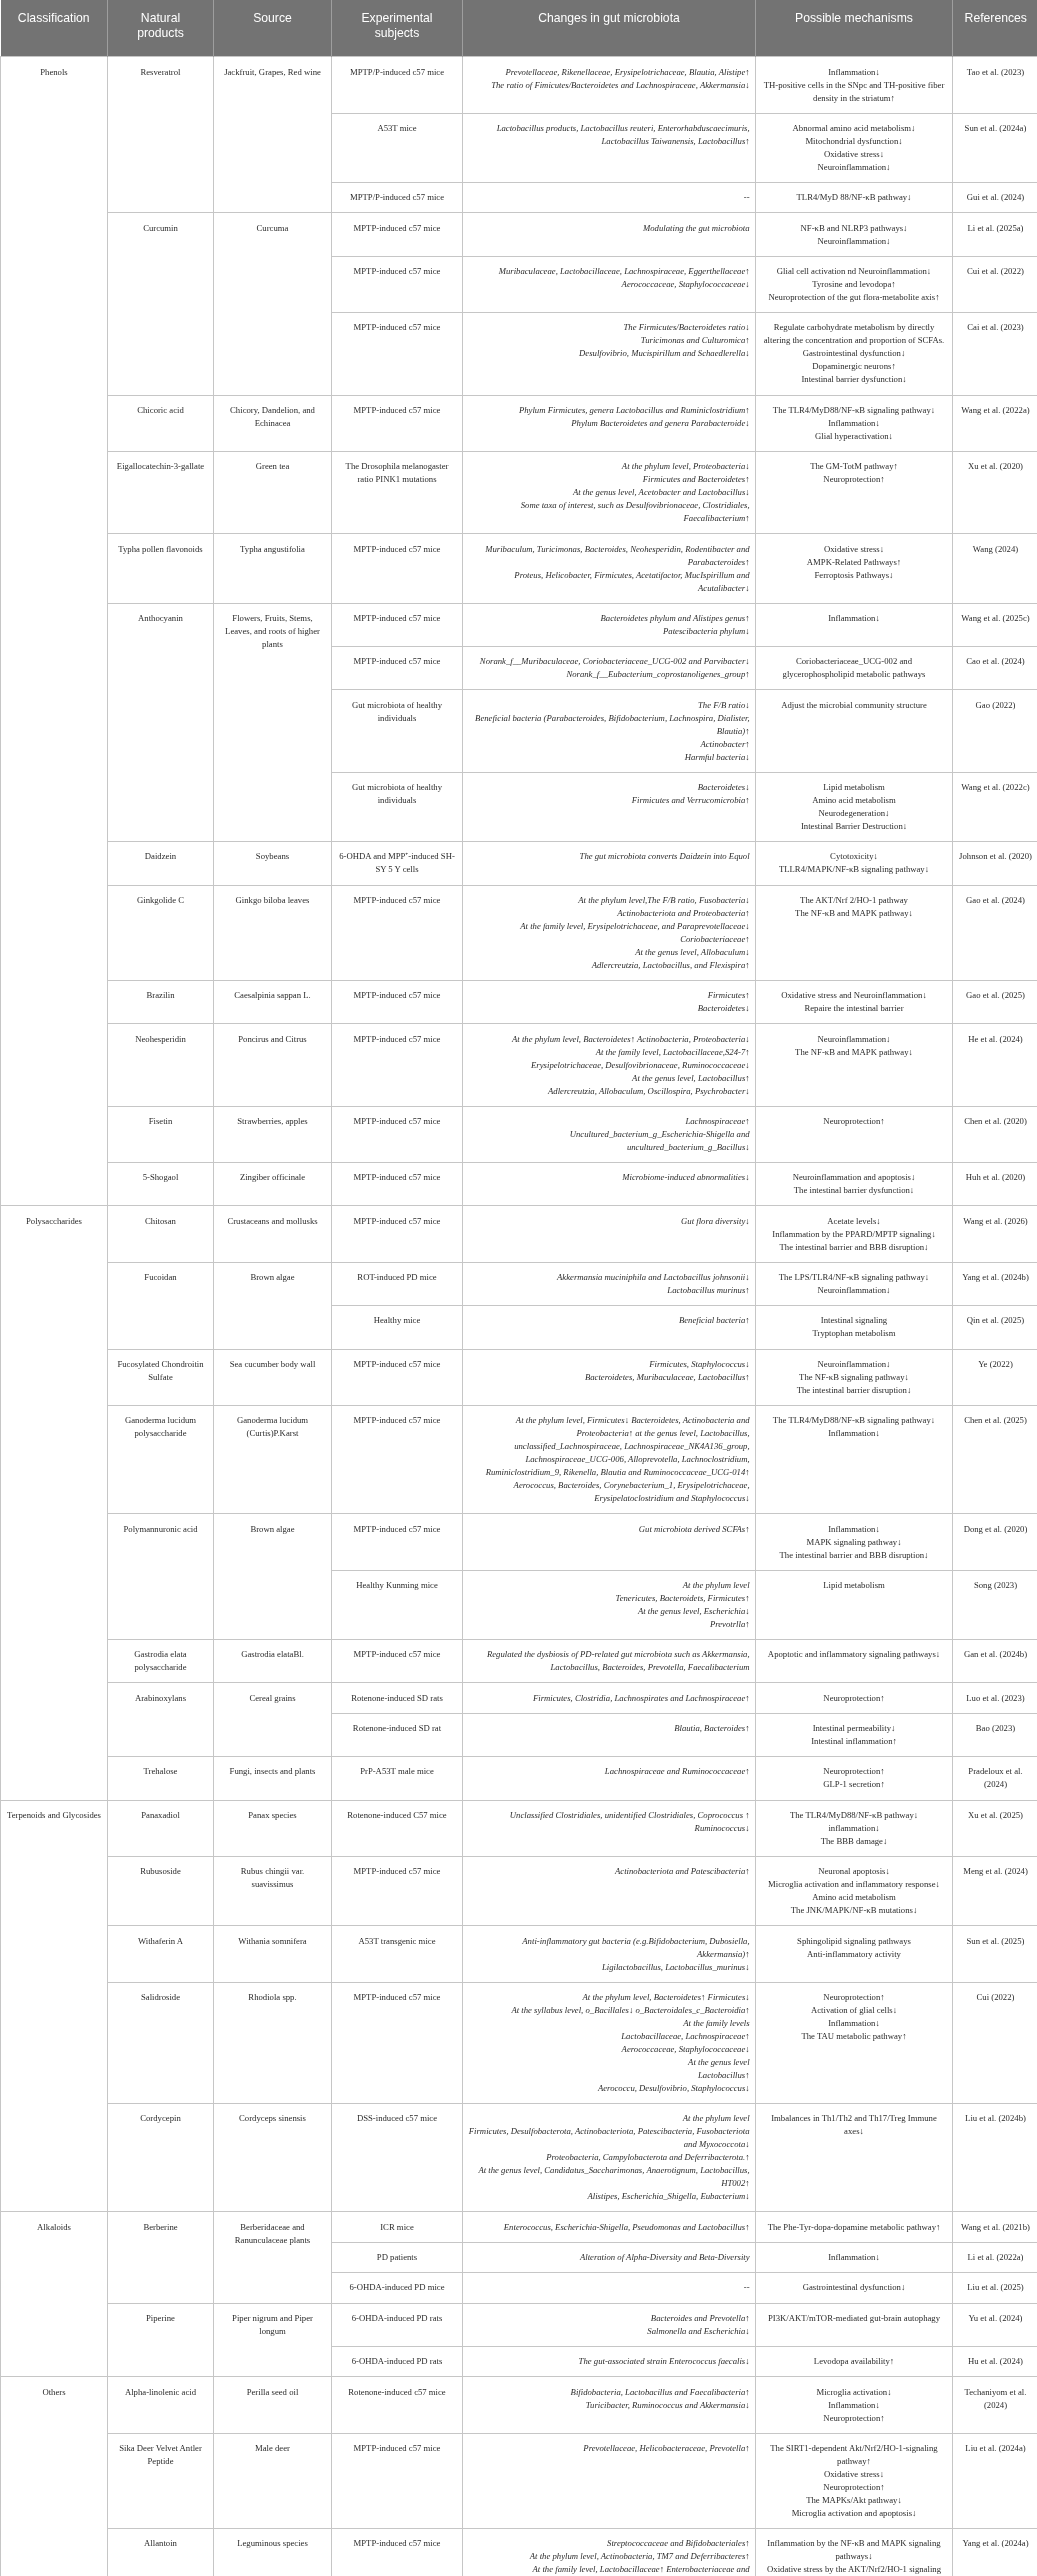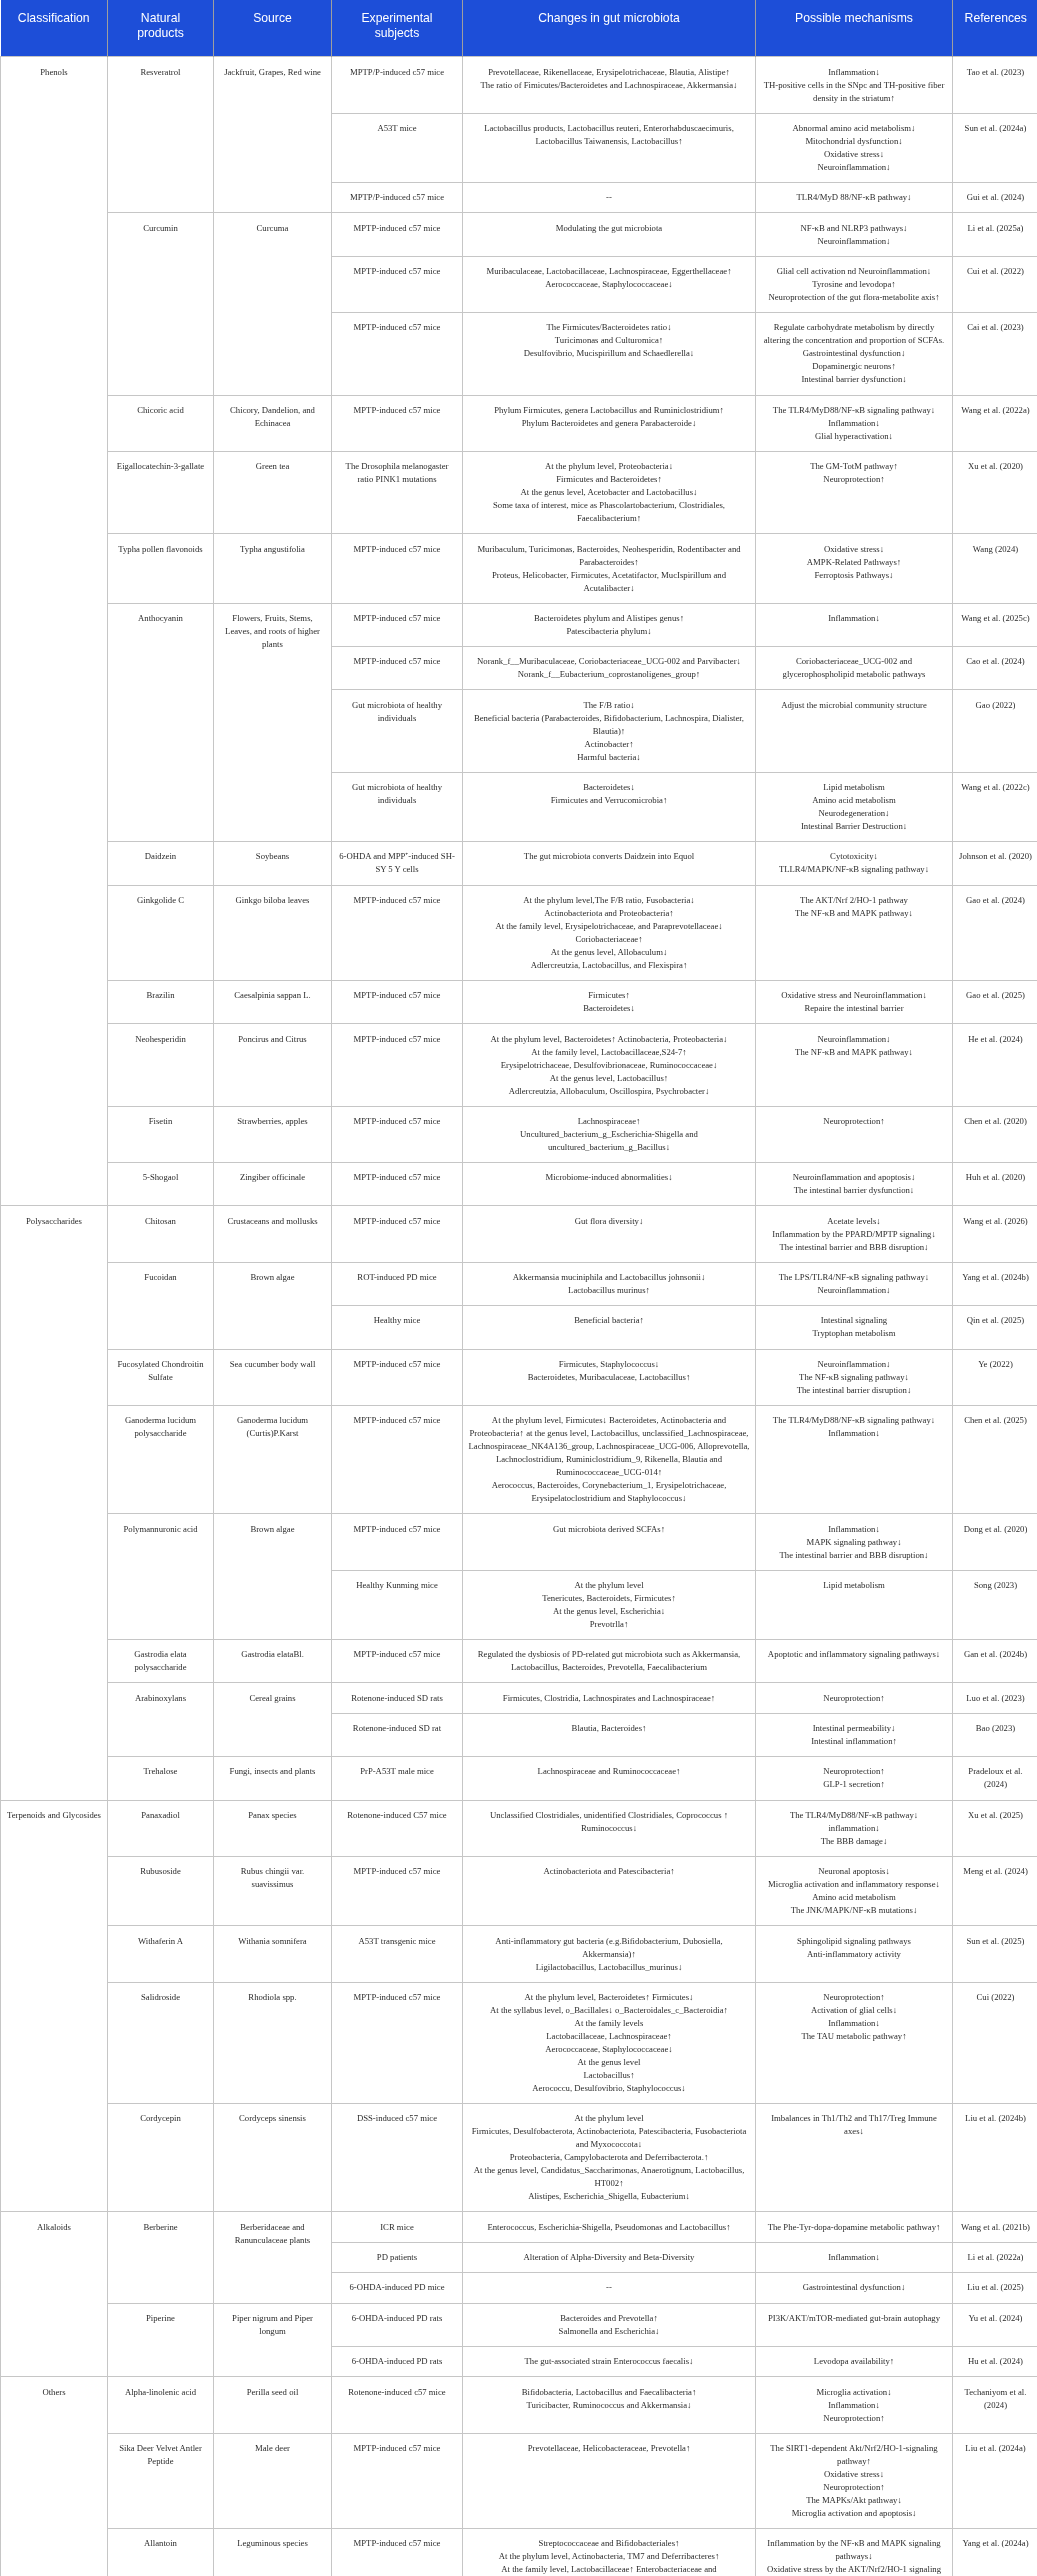--- a/index.html
+++ b/index.html
@@ -6,7 +6,7 @@
   body{width:1037px;font-family:"Liberation Serif",serif;color:#2b2b2b;}
   table.tbl{border-collapse:collapse;width:1037px;table-layout:fixed;border-bottom:3.6px solid #9b9b9b;}
   thead th{
-    background:#1d4ed8;color:#ffffff;
+    background:#737373;color:#ffffff;
     font-family:"Liberation Sans",sans-serif;font-weight:400;
     font-size:12.2px;line-height:15.4px;
     vertical-align:top;text-align:center;

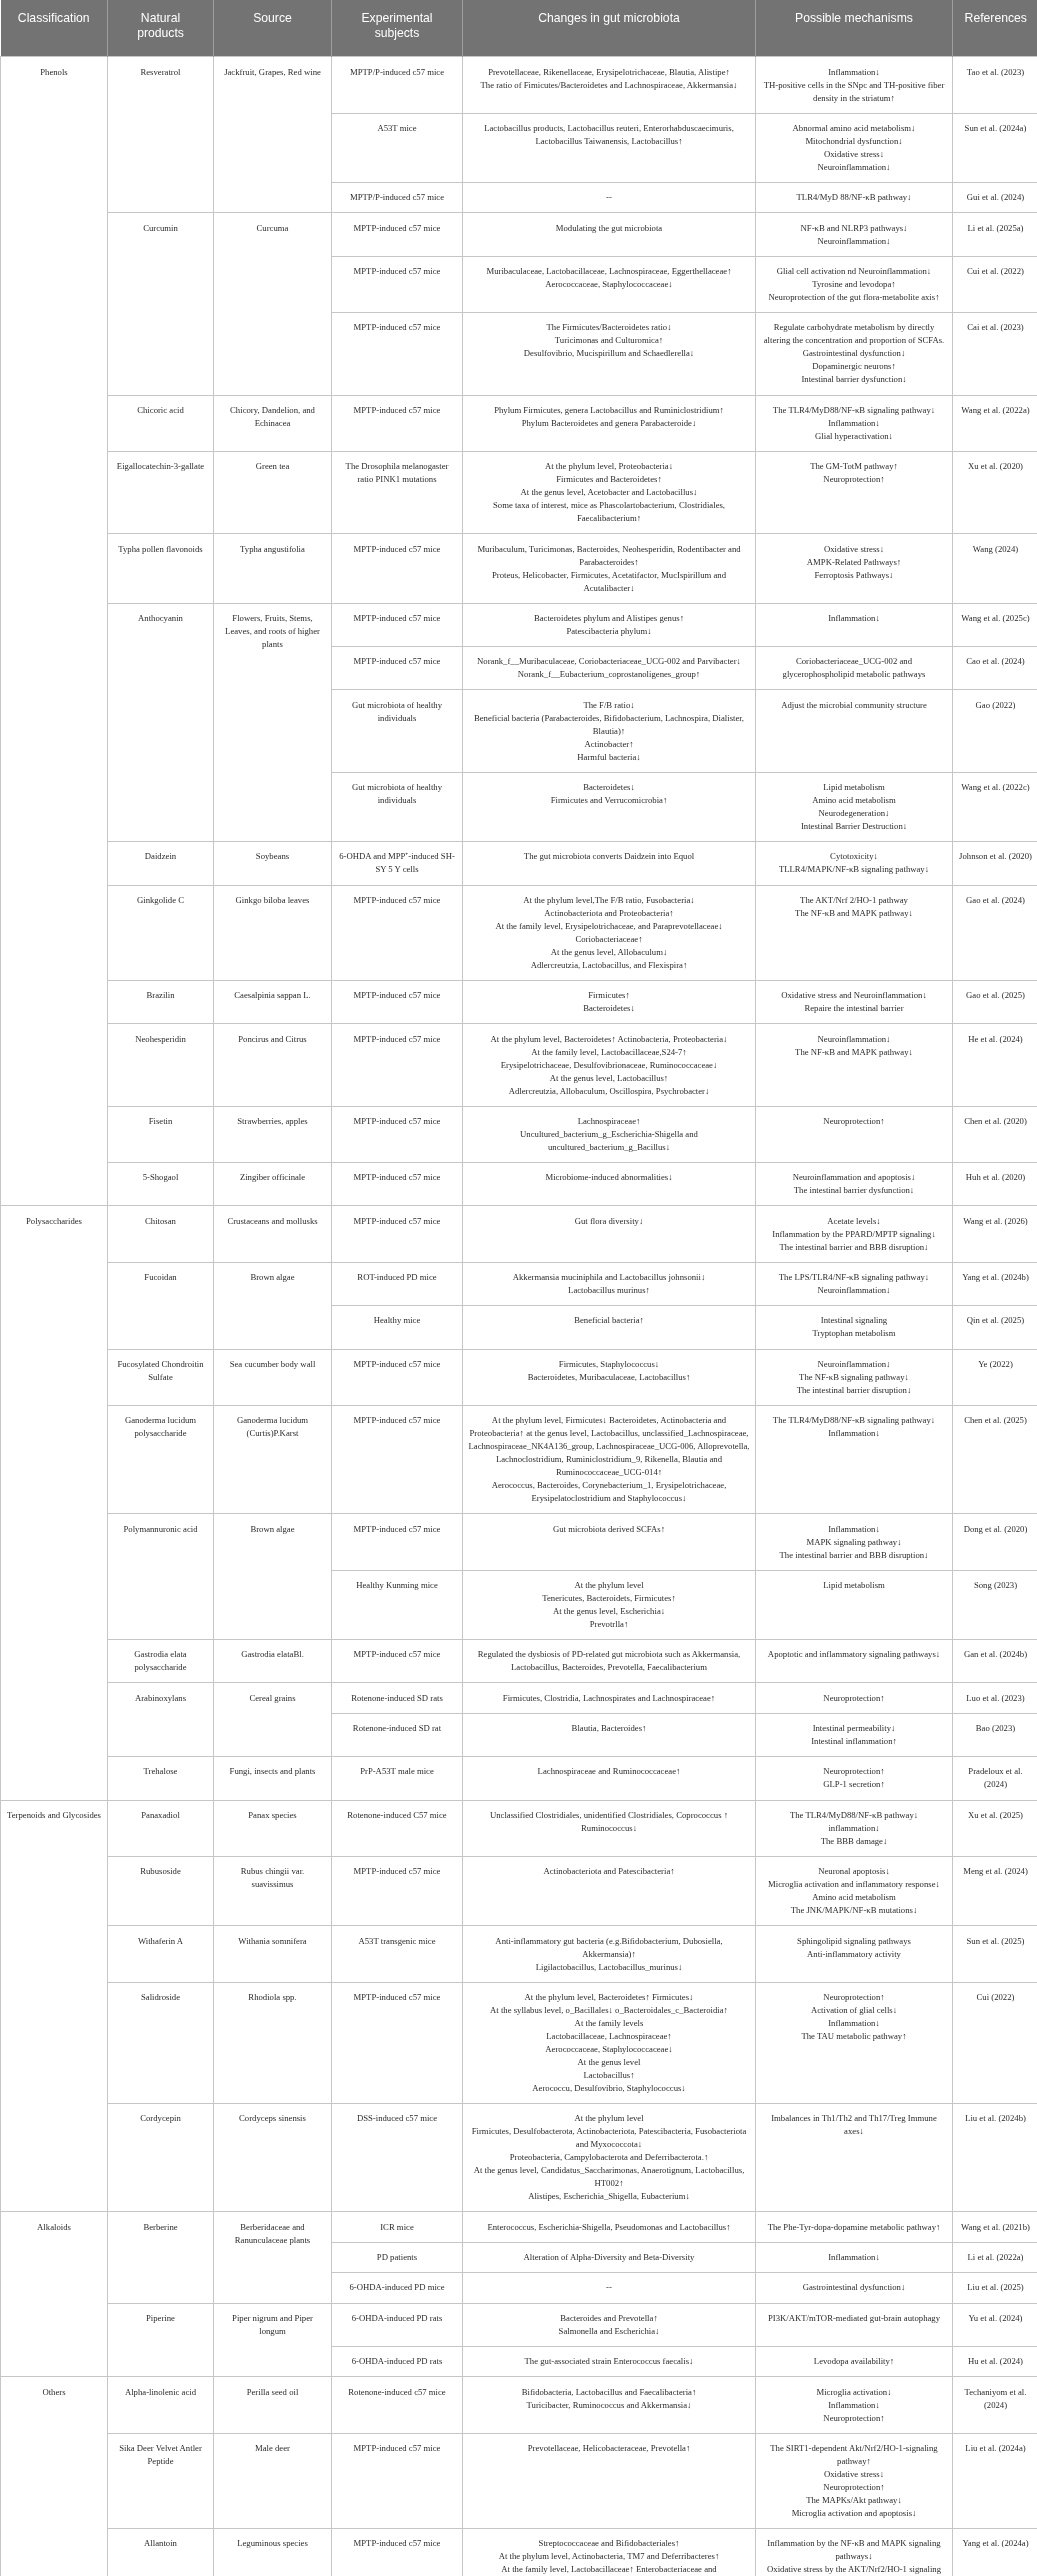--- a/index.html
+++ b/index.html
@@ -21,7 +21,7 @@
     padding:8.2px 5.4px;
     word-wrap:break-word;
   }
-  tbody td.changes{}
+  tbody td.changes{font-style:italic;text-align:right;}
   tbody td .line{display:block;}
   
   col.c0{width:107px;} col.c1{width:106px;} col.c2{width:118px;}

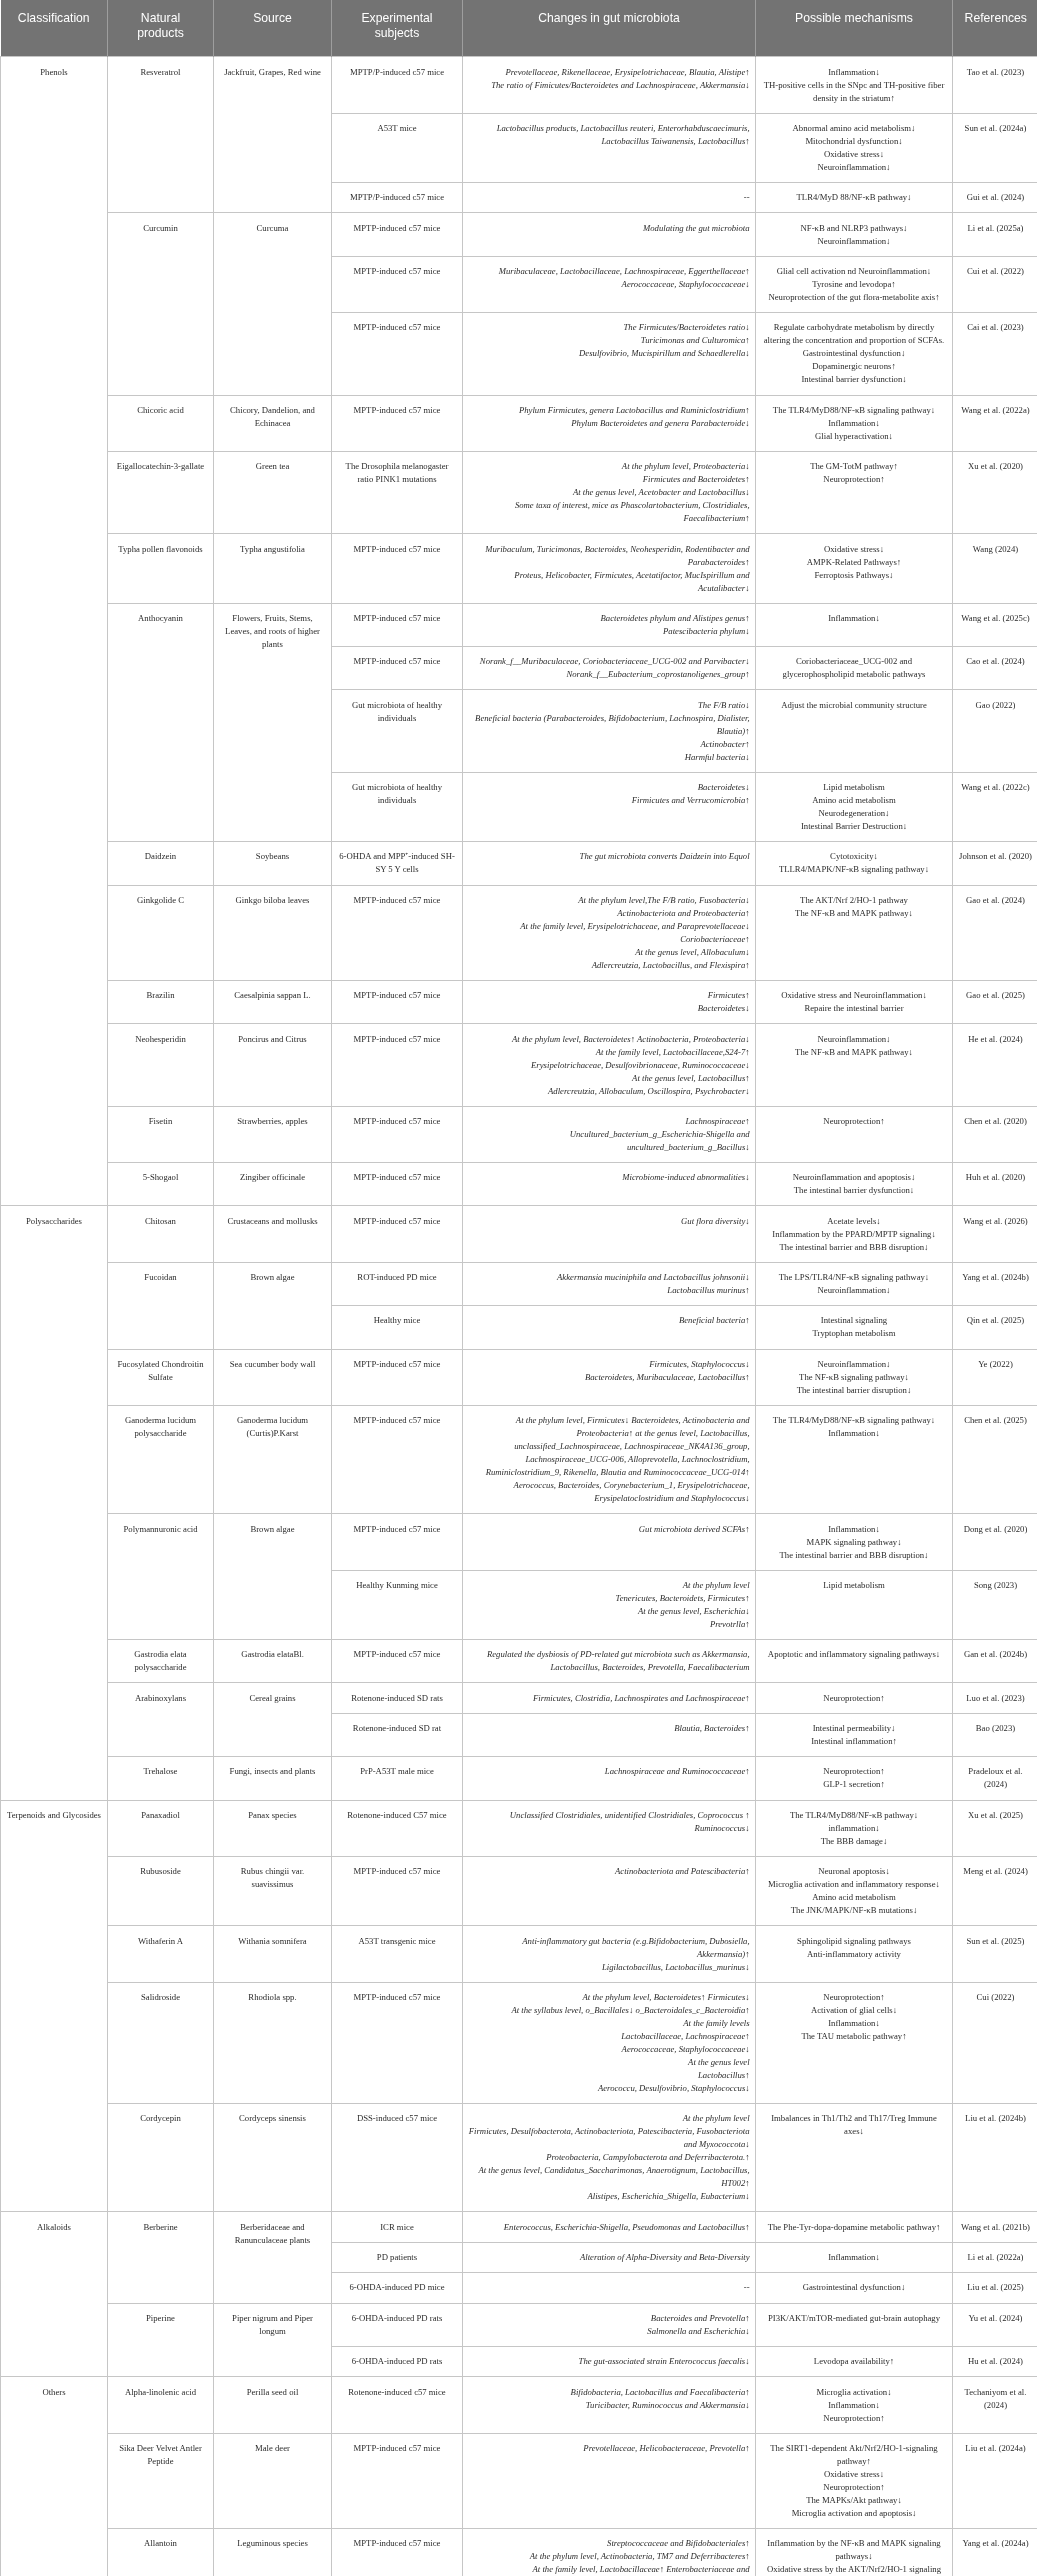--- a/index.html
+++ b/index.html
@@ -202,7 +202,7 @@
           <div class="line">At the phylum level, Proteobacteria↓</div>
           <div class="line">Firmicutes and Bacteroidetes↑</div>
           <div class="line">At the genus level, Acetobacter and Lactobacillus↓</div>
-          <div class="line">Some taxa of interest, mice as Phascolartobacterium, Clostridiales, Faecalibacterium↑</div>
+          <div class="line">Some taxa of interest, such as Desulfovibrionaceae, Clostridiales, Faecalibacterium↑</div>
         </td>
         <td>
           <div class="line">The GM-TotM pathway↑</div>

